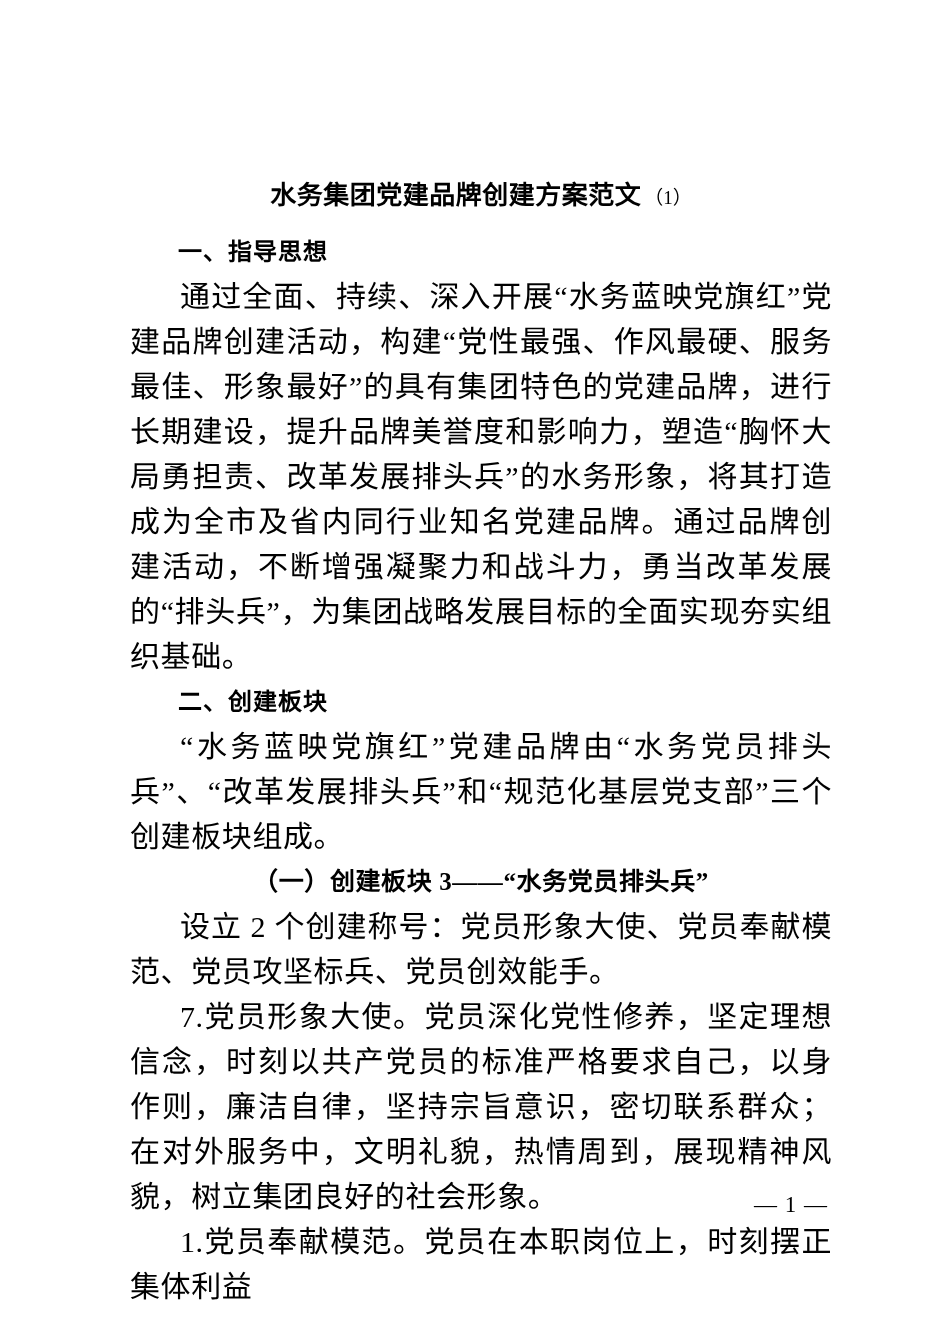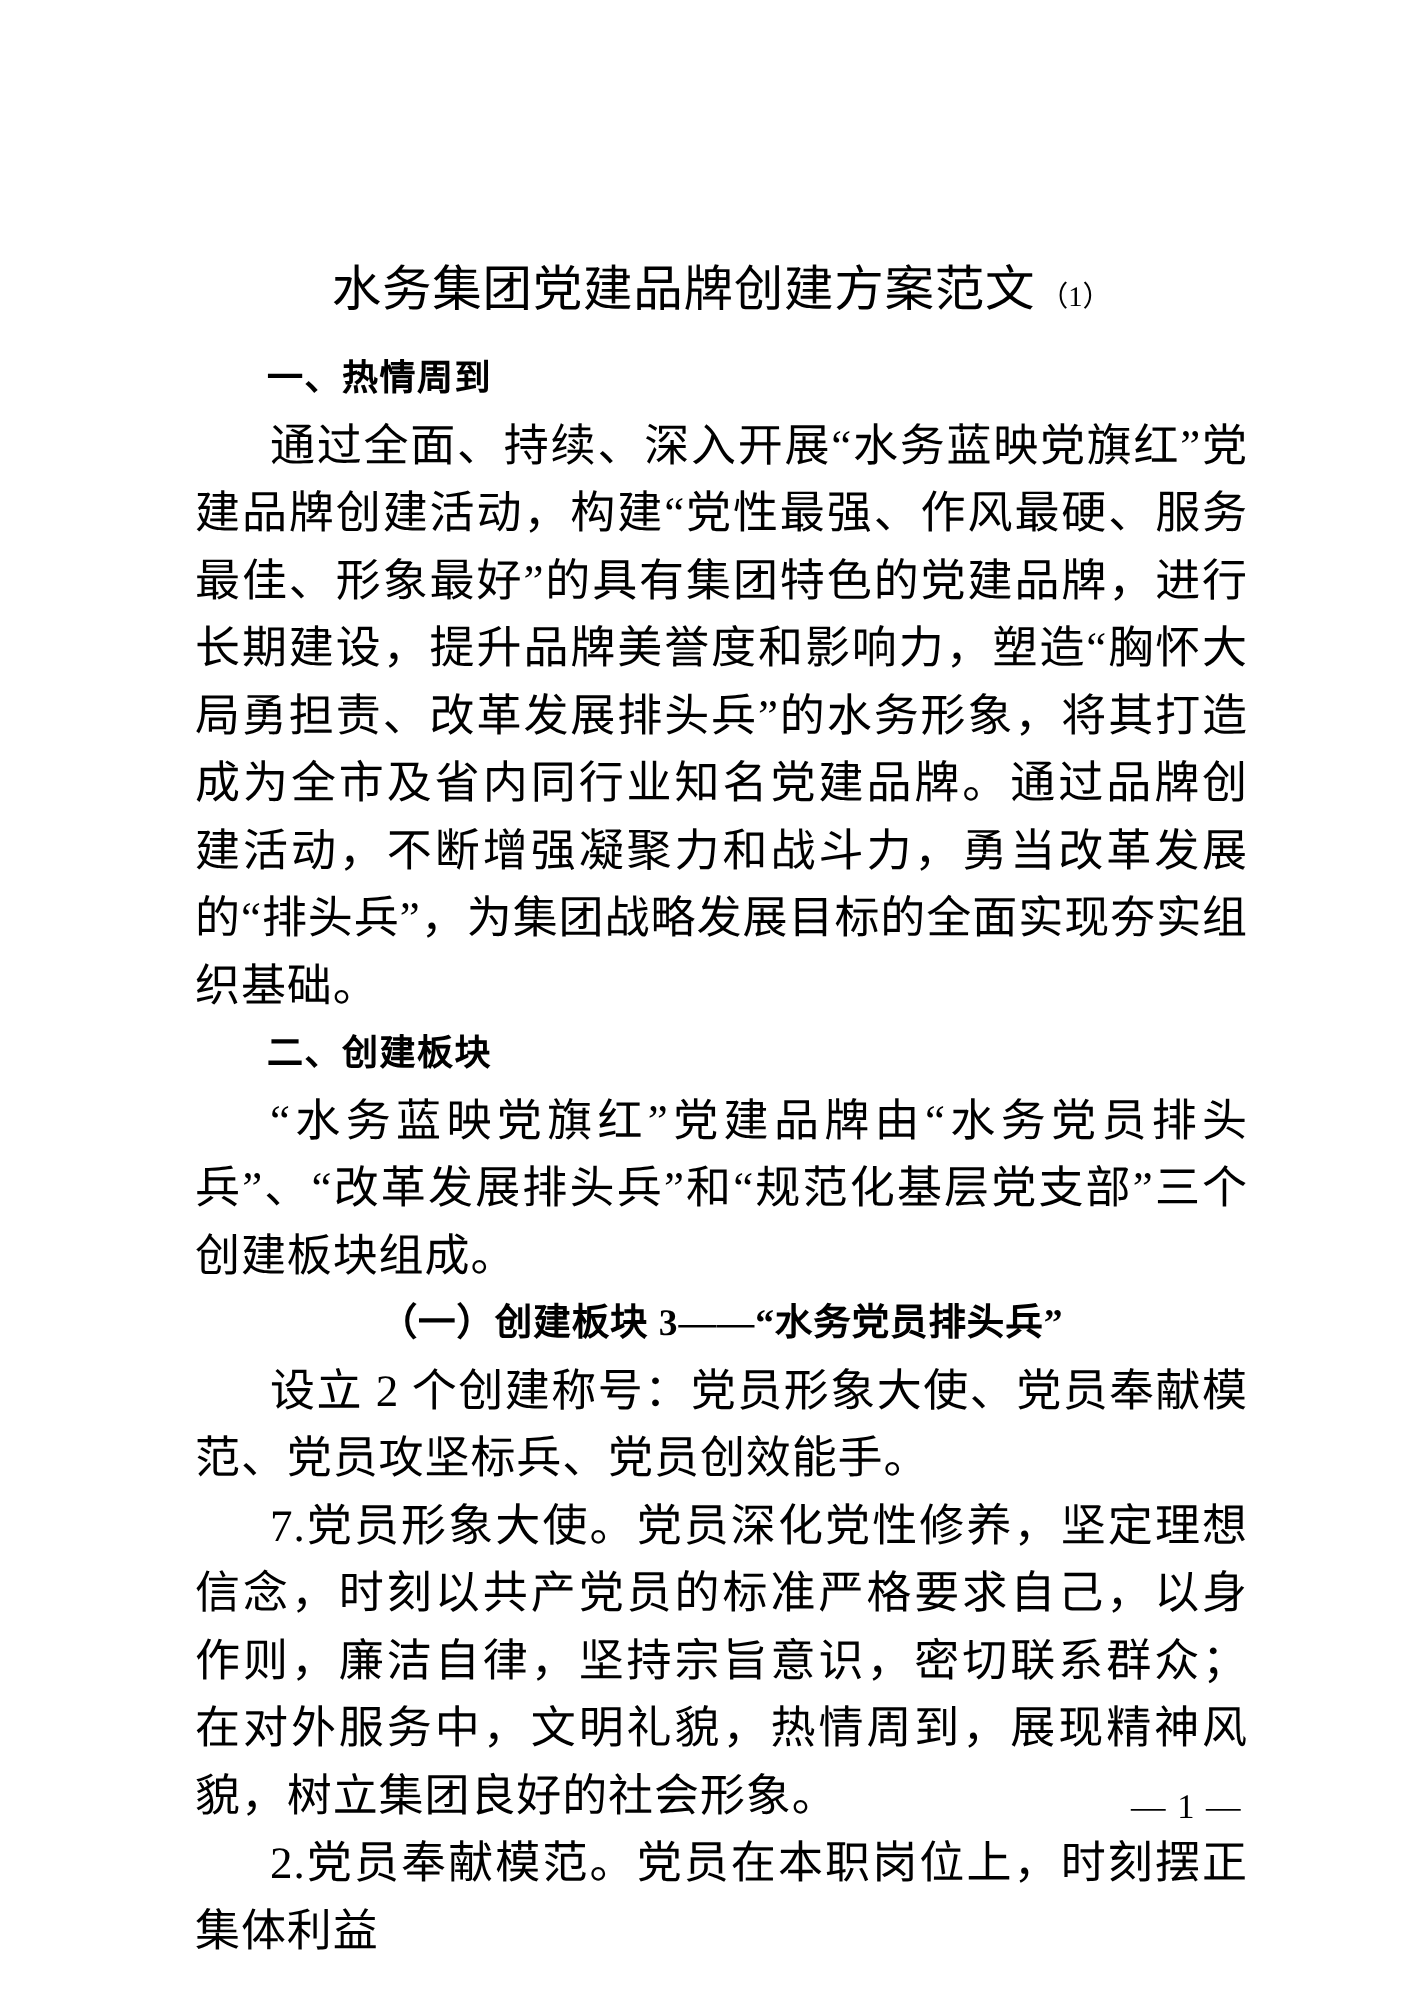--- a/index.html
+++ b/index.html
@@ -44,8 +44,8 @@
 
   .doc-title .title-main {
     font-family: "Liberation Sans", "DejaVu Sans", sans-serif;
-    font-weight: normal;
-    font-size: 33px;
+    font-weight: bold;
+    font-size: 26px;
   }
 
   .doc-title .title-suffix {

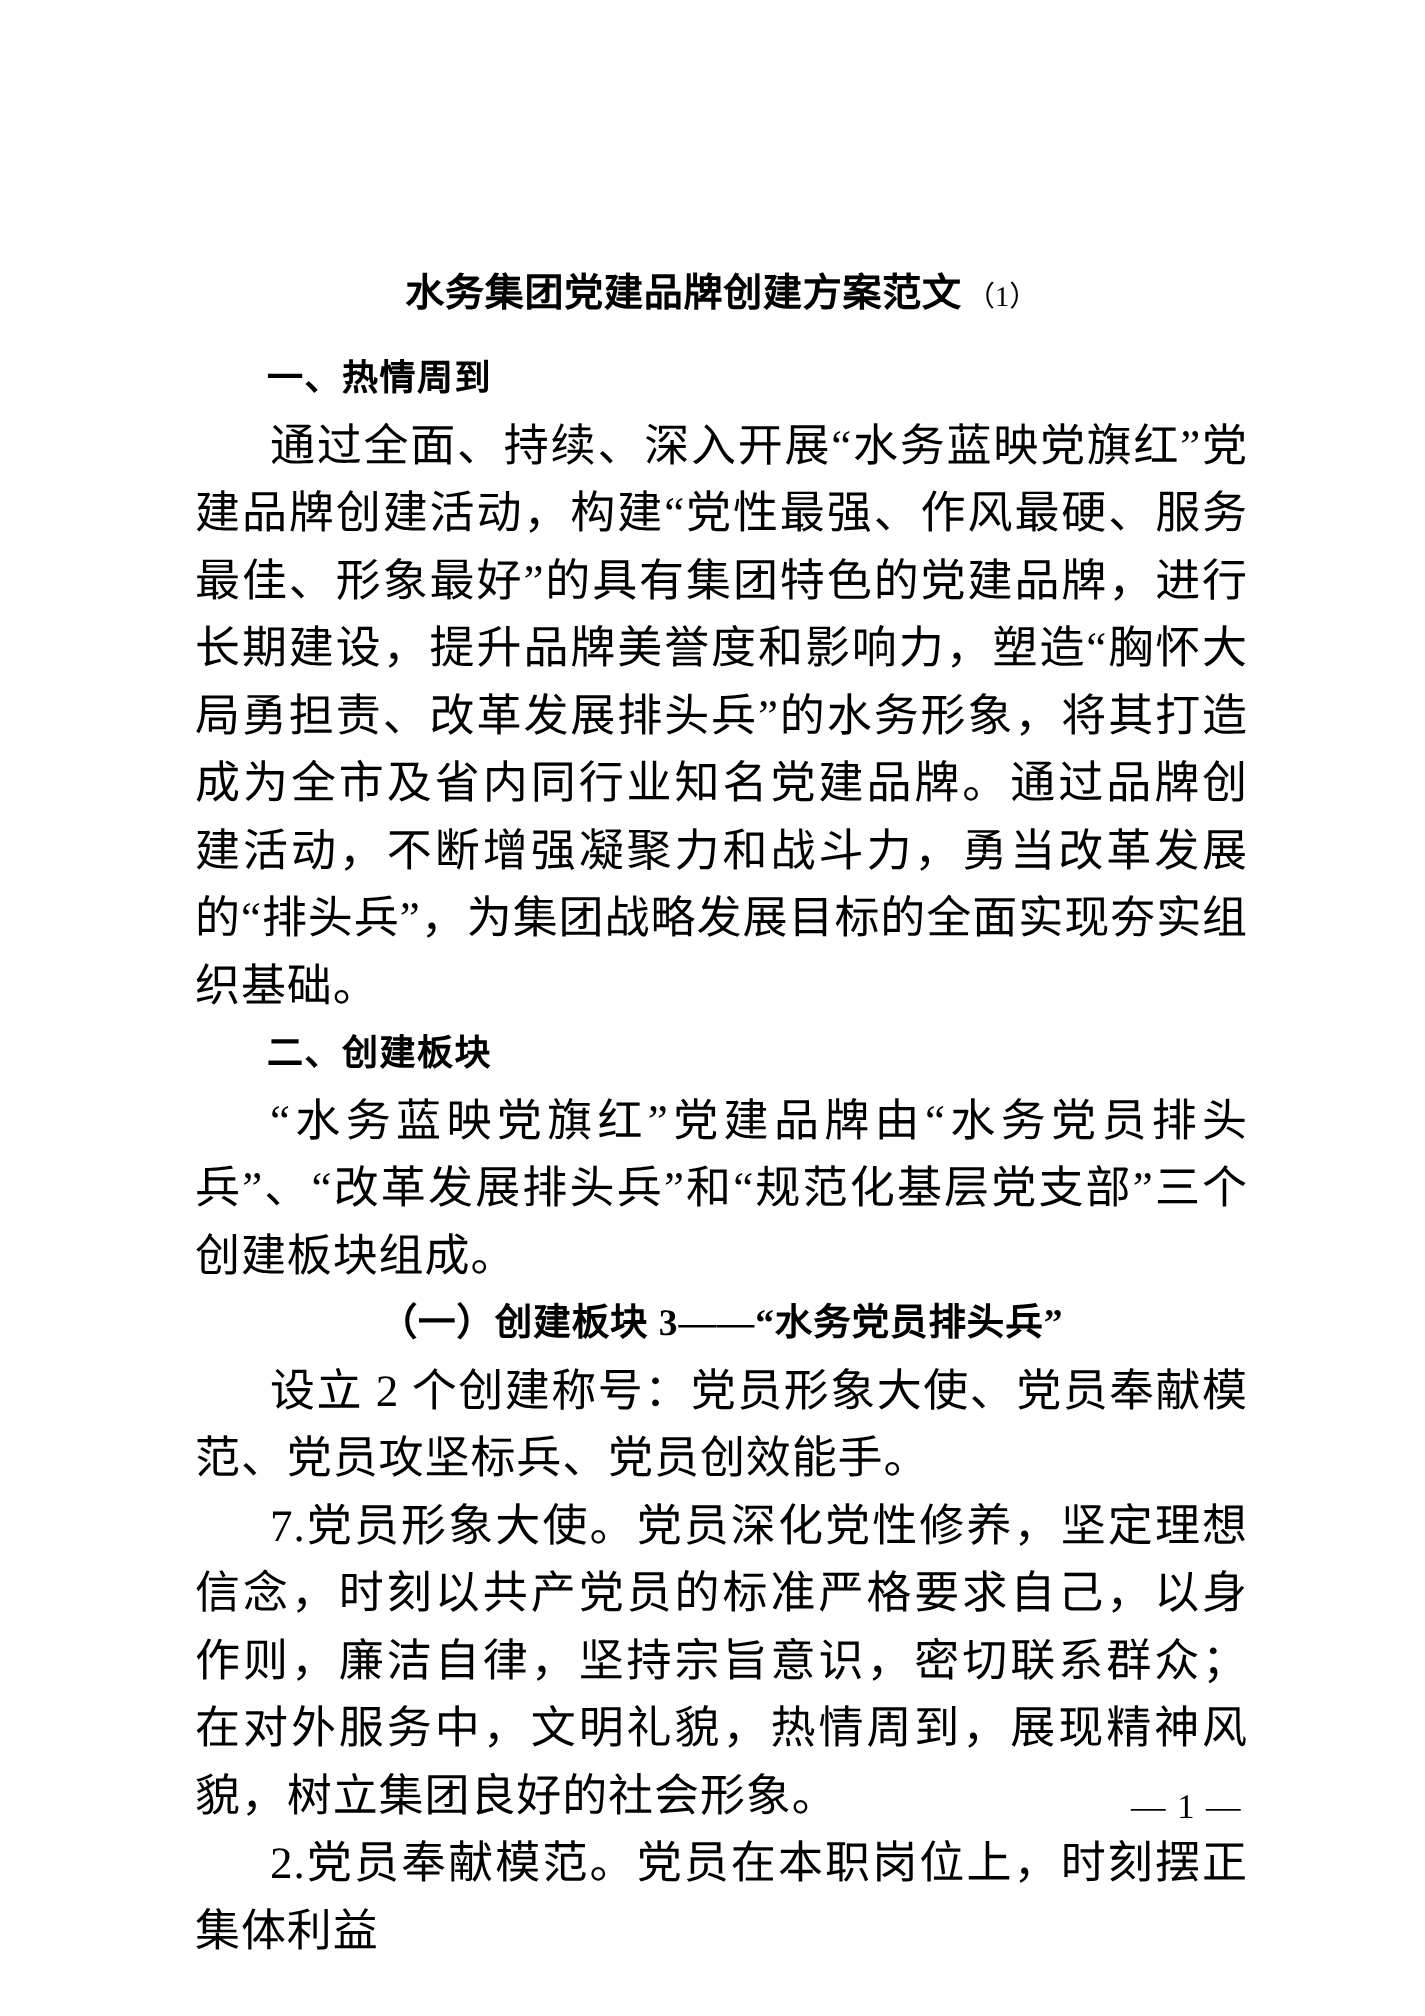--- a/index.html
+++ b/index.html
@@ -121,7 +121,7 @@
 
     <div class="gap-title"></div>
 
-    <h2 class="section-heading">一、热情周到</h2>
+    <h2 class="section-heading">一、指导思想</h2>
     <p class="para">通过全面、持续、深入开展“水务蓝映党旗红”党建品牌创建活动，构建“党性最强、作风最硬、服务最佳、形象最好”的具有集团特色的党建品牌，进行长期建设，提升品牌美誉度和影响力，塑造“胸怀大局勇担责、改革发展排头兵”的水务形象，将其打造成为全市及省内同行业知名党建品牌。通过品牌创建活动，不断增强凝聚力和战斗力，勇当改革发展的“排头兵”，为集团战略发展目标的全面实现夯实组织基础。</p>
 
     <h2 class="section-heading">二、创建板块</h2>

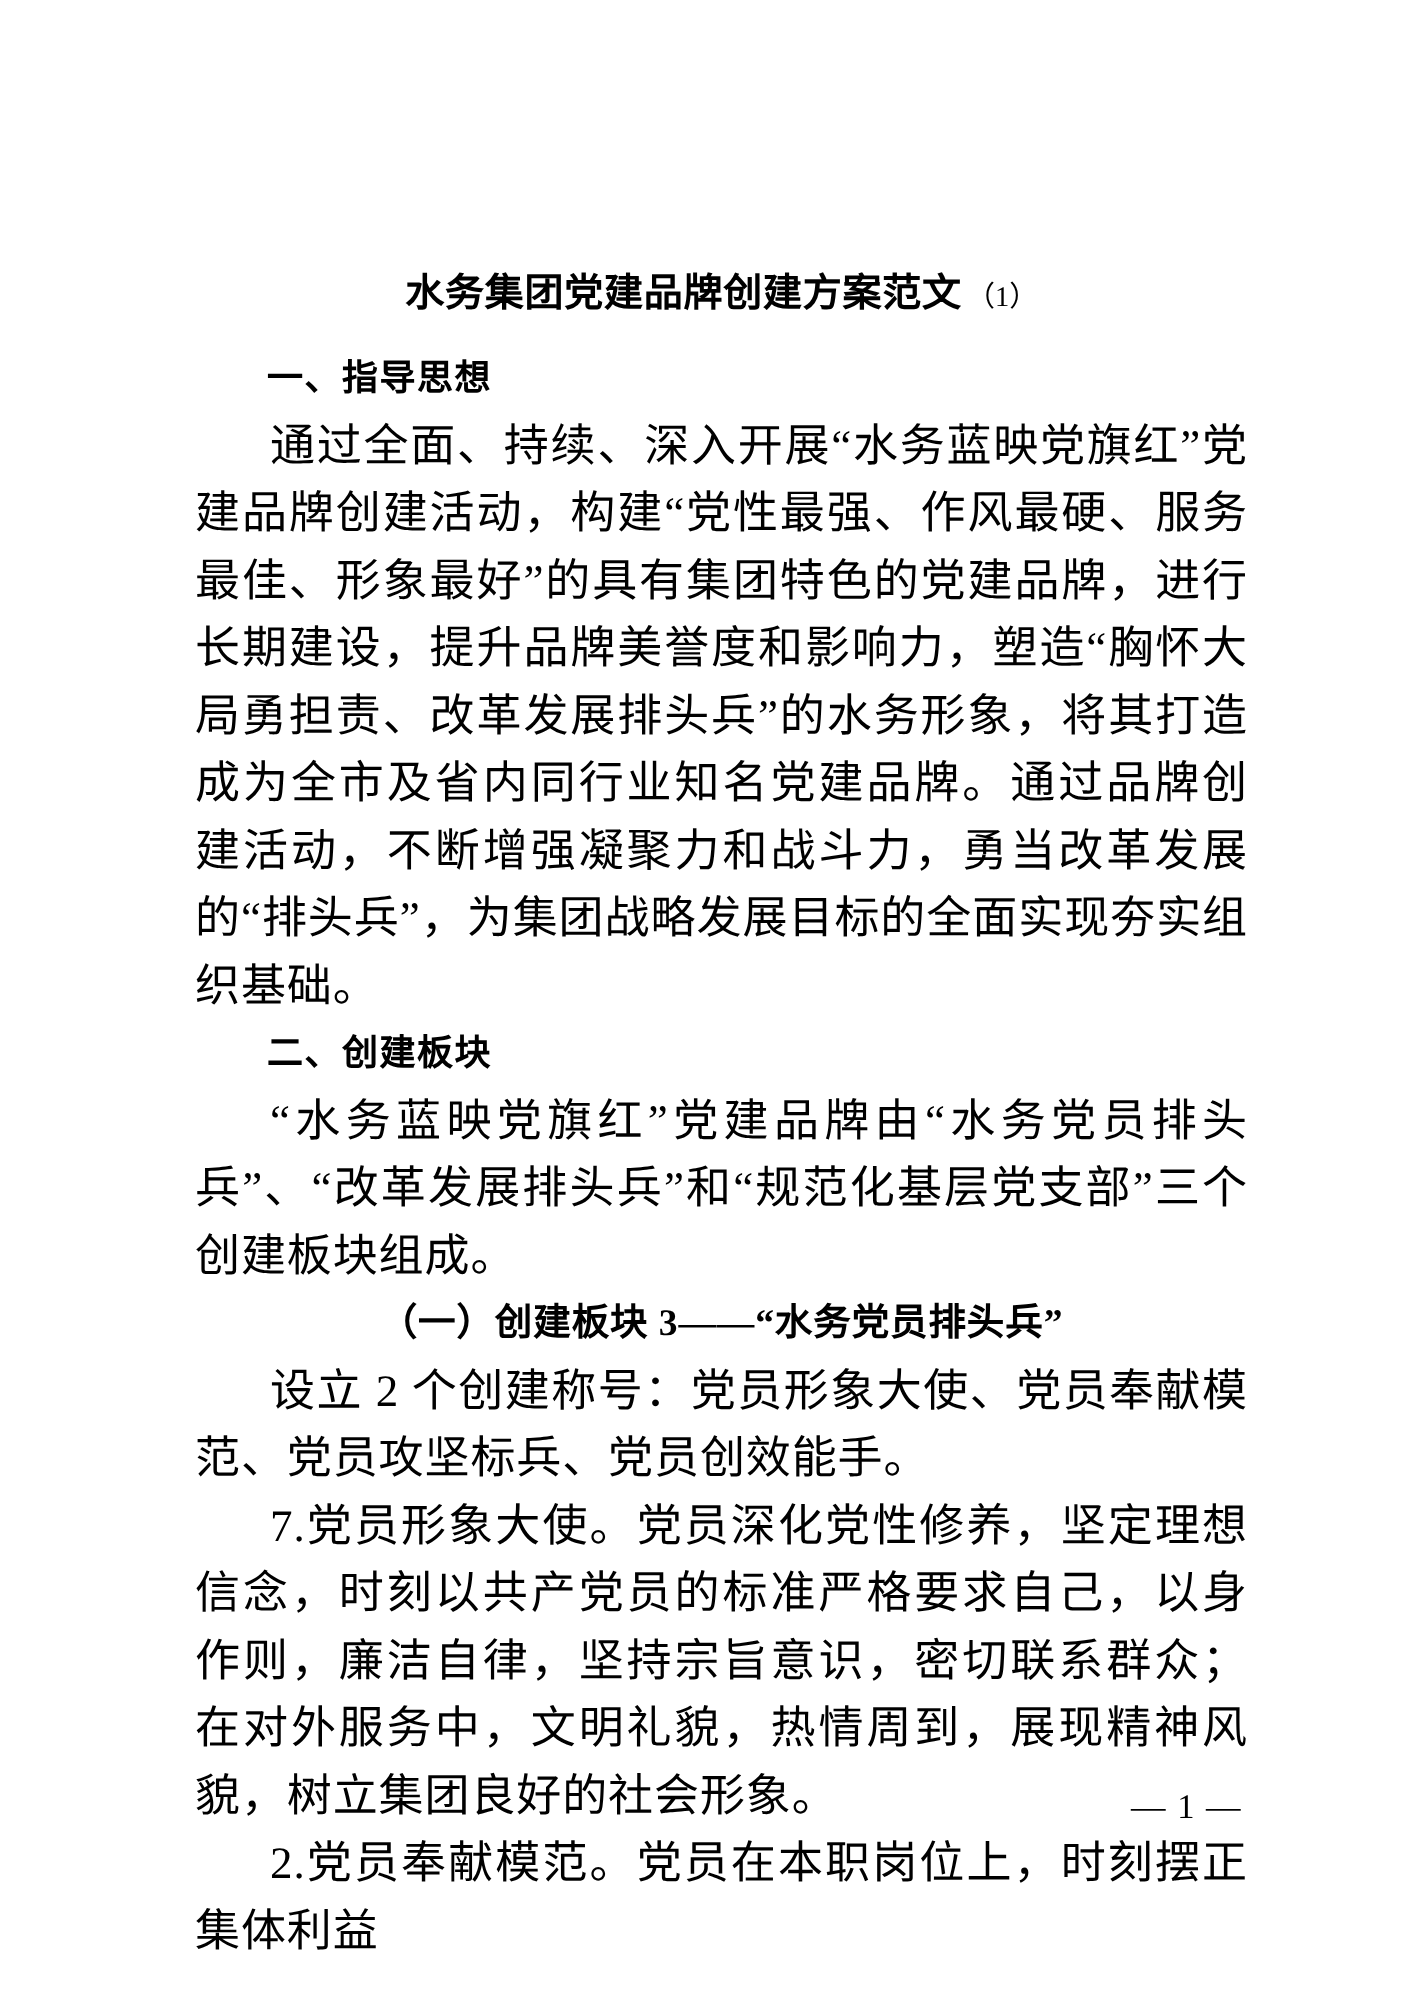--- a/index.html
+++ b/index.html
@@ -130,7 +130,7 @@
     <h3 class="sub-heading">（一）创建板块 3——“水务党员排头兵”</h3>
     <p class="para">设立 2 个创建称号：党员形象大使、党员奉献模范、党员攻坚标兵、党员创效能手。</p>
     <p class="para">7.党员形象大使。党员深化党性修养，坚定理想信念，时刻以共产党员的标准严格要求自己，以身作则，廉洁自律，坚持宗旨意识，密切联系群众；在对外服务中，文明礼貌，热情周到，展现精神风貌，树立集团良好的社会形象。</p>
-    <p class="para">2.党员奉献模范。党员在本职岗位上，时刻摆正集体利益</p>
+    <p class="para">1.党员奉献模范。党员在本职岗位上，时刻摆正集体利益</p>
 
   </div>
 

